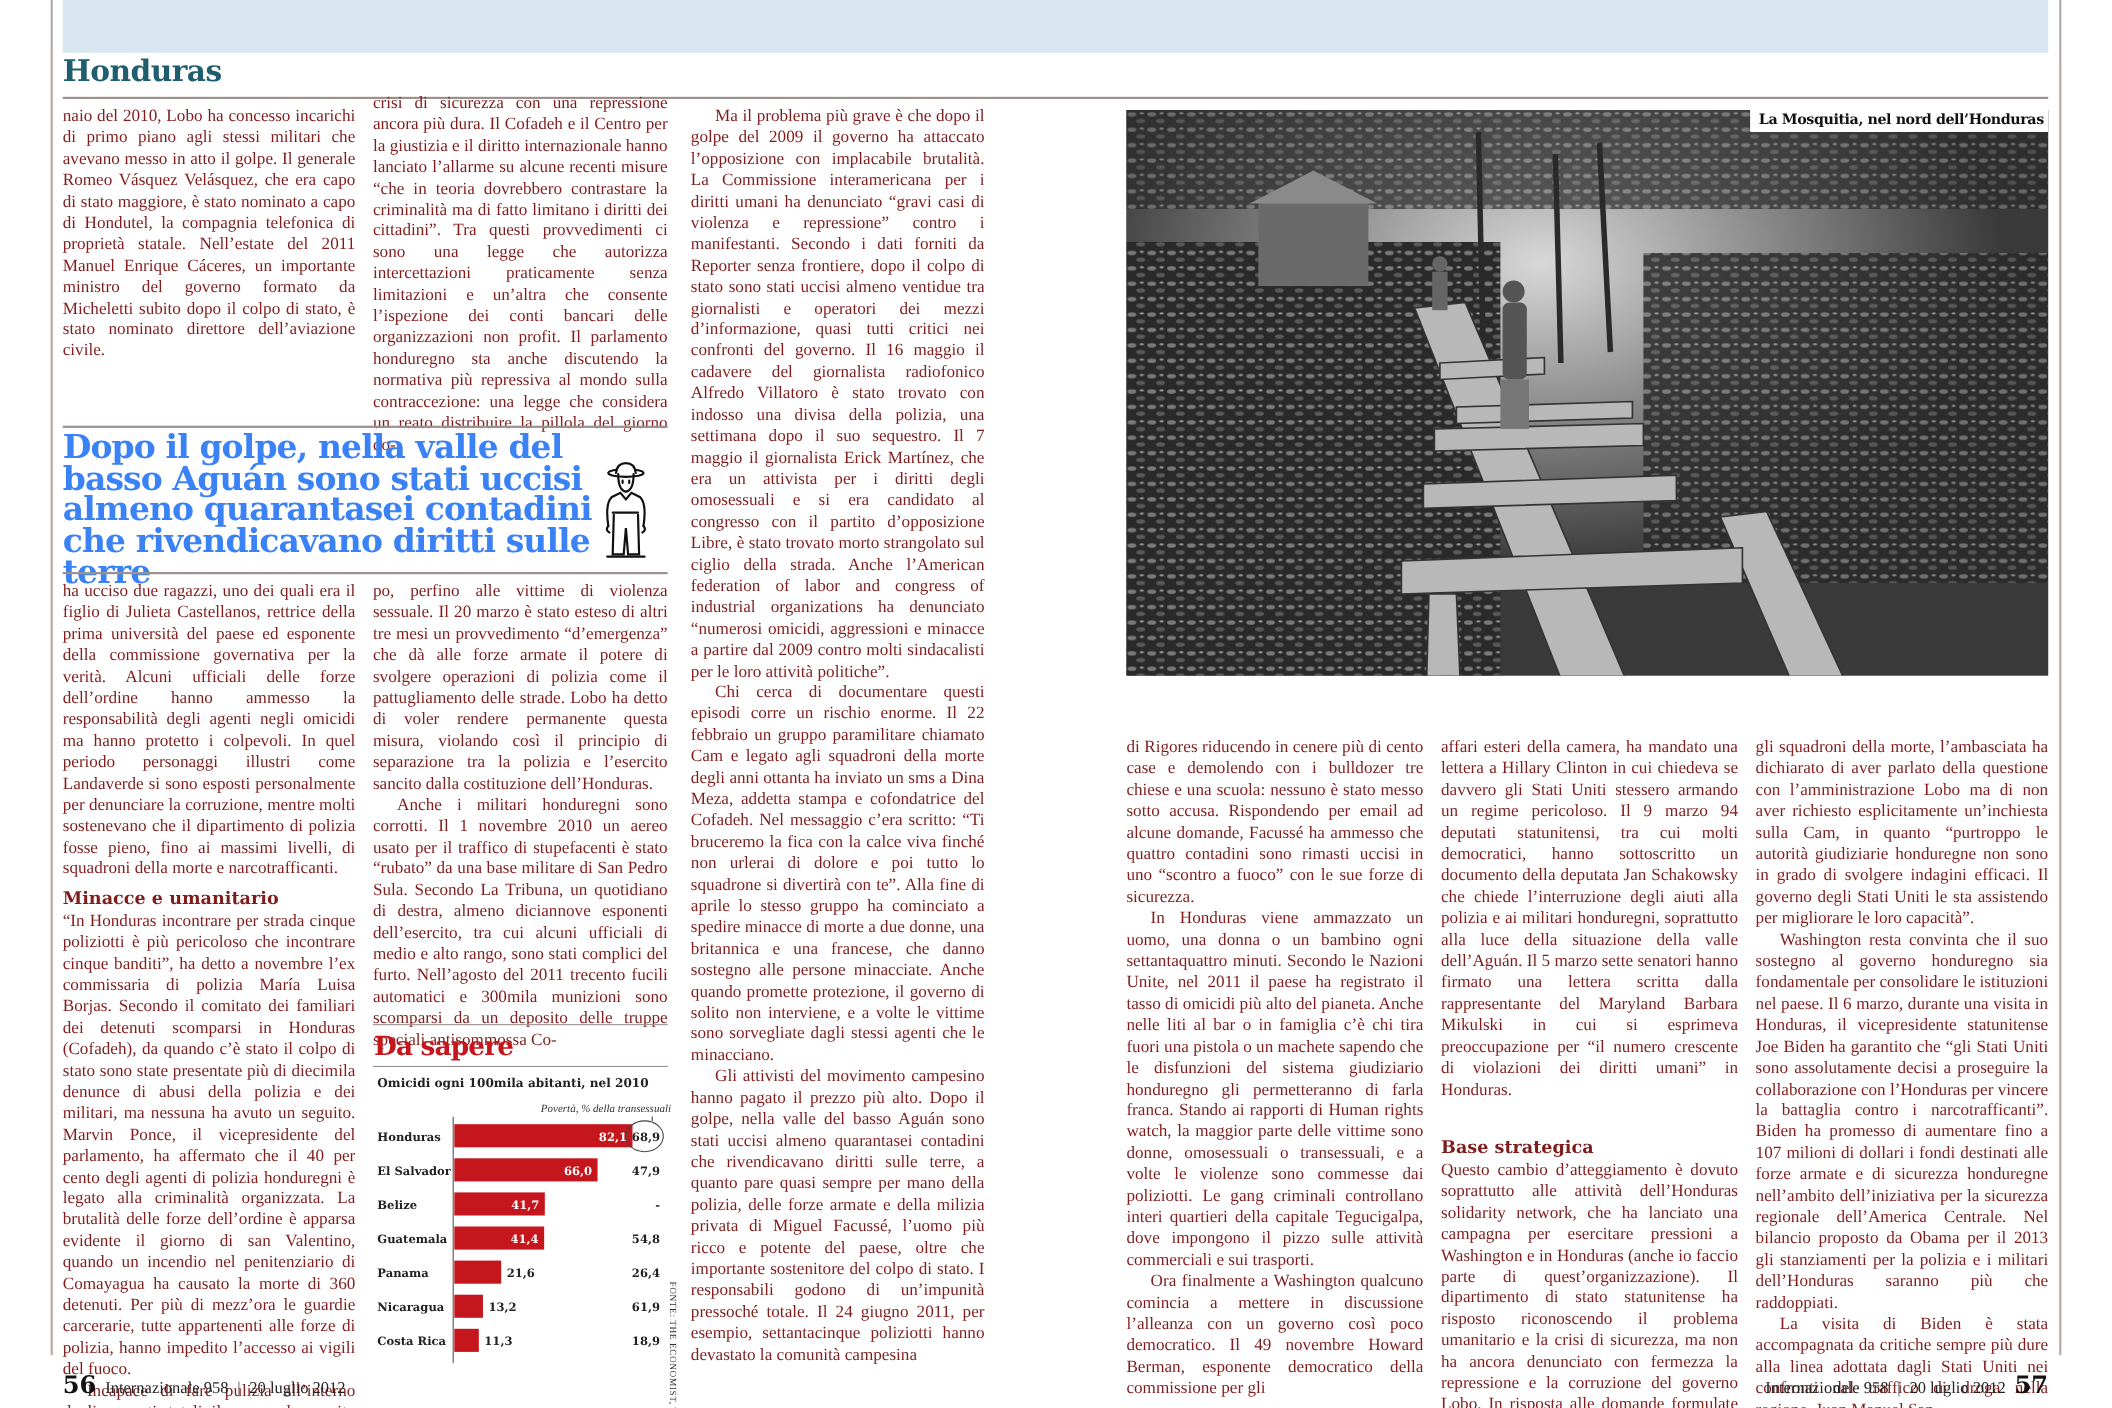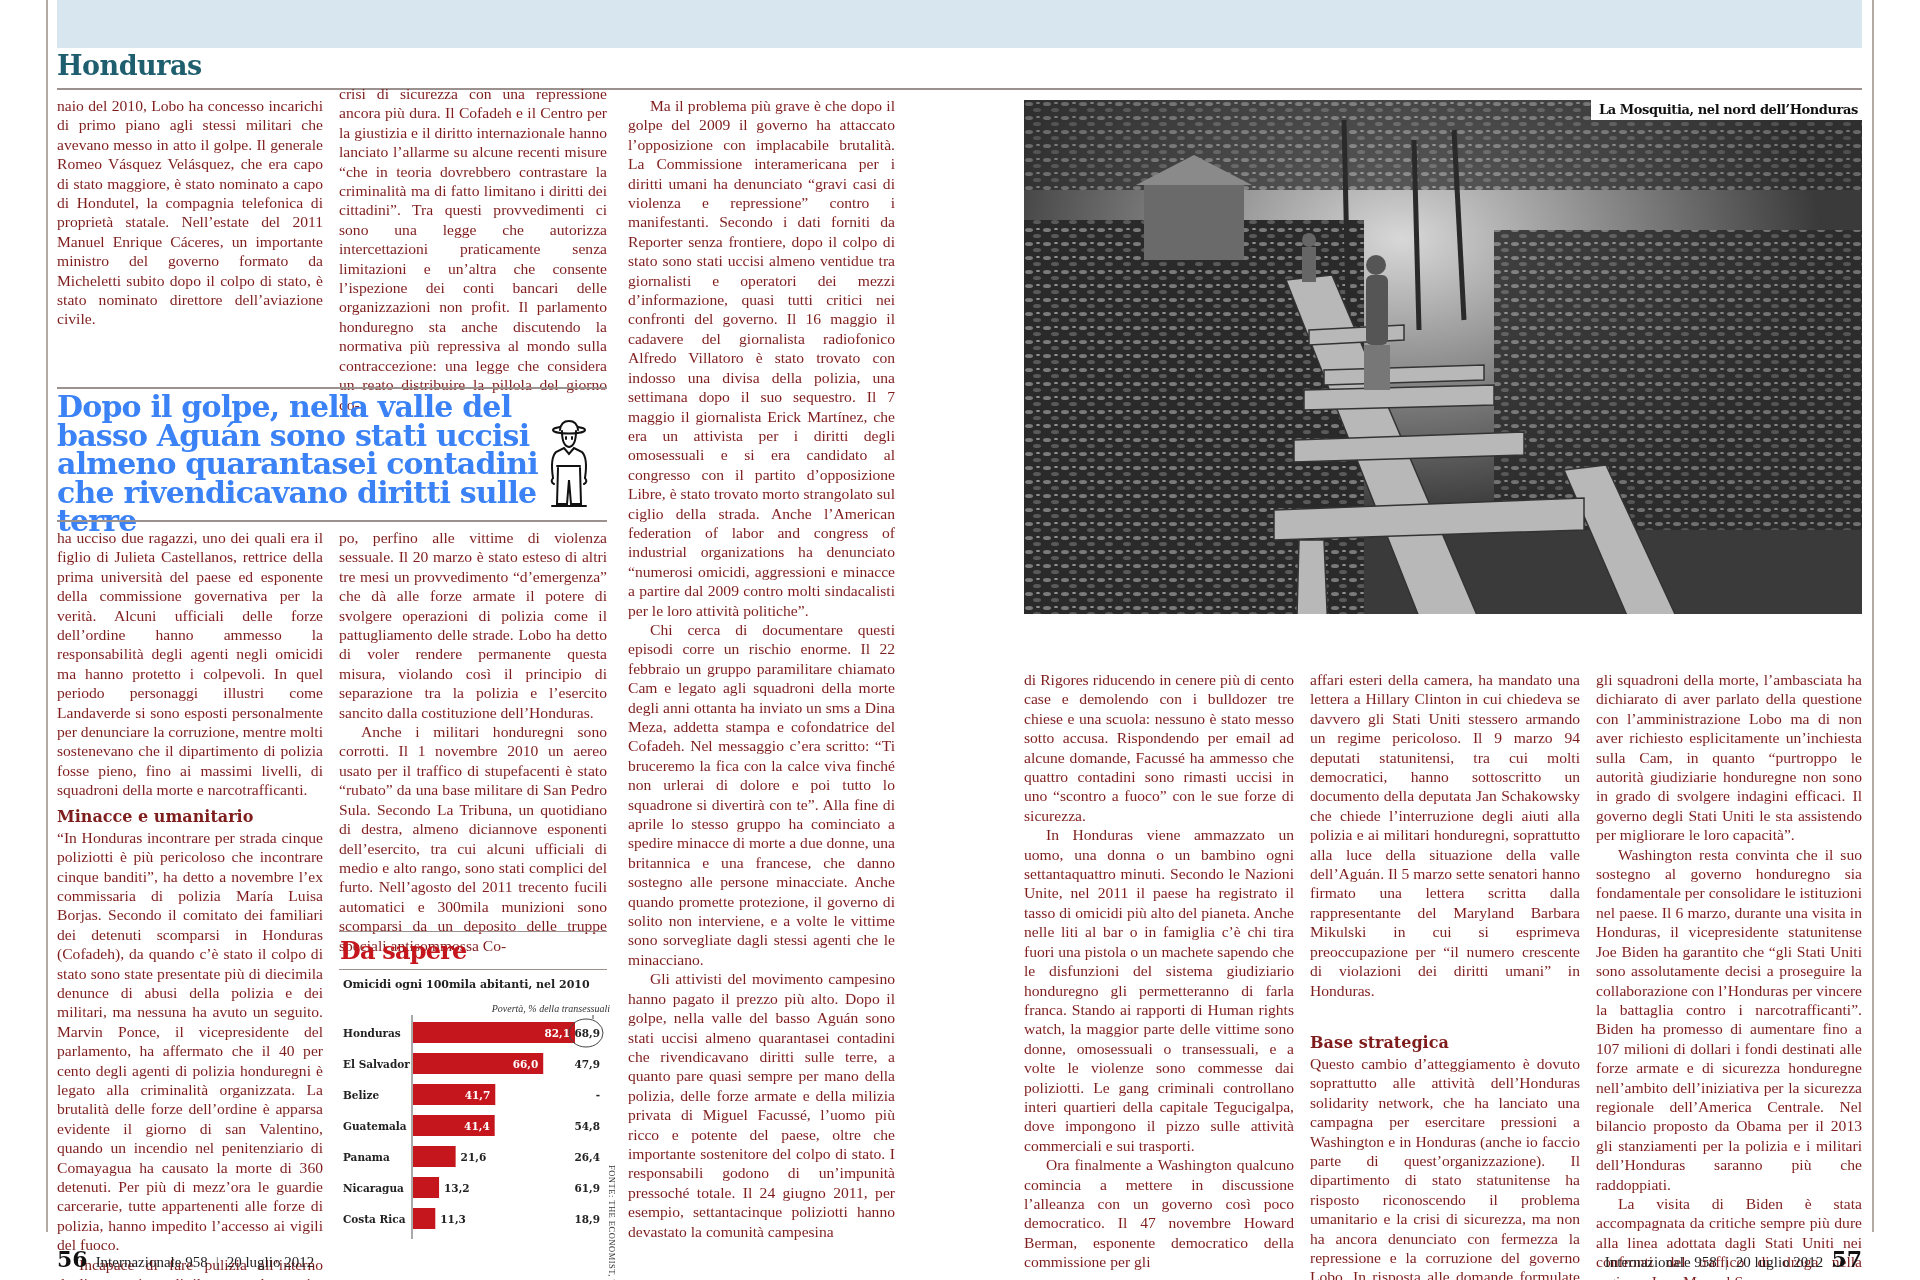--- a/index.html
+++ b/index.html
@@ -177,7 +177,7 @@
 <div class="col" style="left:1024px;top:670px;width:270px;">
   <p>di Rigores riducendo in cenere più di cento case e demolendo con i bulldozer tre chiese e una scuola: nessuno è stato messo sotto accusa. Rispondendo per email ad alcune domande, Facussé ha ammesso che quattro contadini sono rimasti uccisi in uno “scontro a fuoco” con le sue forze di sicurezza.</p>
   <p class="indent">In Honduras viene ammazzato un uomo, una donna o un bambino ogni settantaquattro minuti. Secondo le Nazioni Unite, nel 2011 il paese ha registrato il tasso di omicidi più alto del pianeta. Anche nelle liti al bar o in famiglia c’è chi tira fuori una pistola o un machete sapendo che le disfunzioni del sistema giudiziario honduregno gli permetteranno di farla franca. Stando ai rapporti di Human rights watch, la maggior parte delle vittime sono donne, omosessuali o transessuali, e a volte le violenze sono commesse dai poliziotti. Le gang criminali controllano interi quartieri della capitale Tegucigalpa, dove impongono il pizzo sulle attività commerciali e sui trasporti.</p>
-  <p class="indent">Ora finalmente a Washington qualcuno comincia a mettere in discussione l’alleanza con un governo così poco democratico. Il 47 novembre Howard Berman, esponente democratico della commissione per gli</p>
+  <p class="indent">Ora finalmente a Washington qualcuno comincia a mettere in discussione l’alleanza con un governo così poco democratico. Il 49 novembre Howard Berman, esponente democratico della commissione per gli</p>
 </div>
 <div class="col" style="left:1310px;top:670px;width:270px;">
   <p>affari esteri della camera, ha mandato una lettera a Hillary Clinton in cui chiedeva se davvero gli Stati Uniti stessero armando un regime pericoloso. Il 9 marzo 94 deputati statunitensi, tra cui molti democratici, hanno sottoscritto un documento della deputata Jan Schakowsky che chiede l’interruzione degli aiuti alla polizia e ai militari honduregni, soprattutto alla luce della situazione della valle dell’Aguán. Il 5 marzo sette senatori hanno firmato una lettera scritta dalla rappresentante del Maryland Barbara Mikulski in cui si esprimeva preoccupazione per “il numero crescente di violazioni dei diritti umani” in Honduras.</p>

